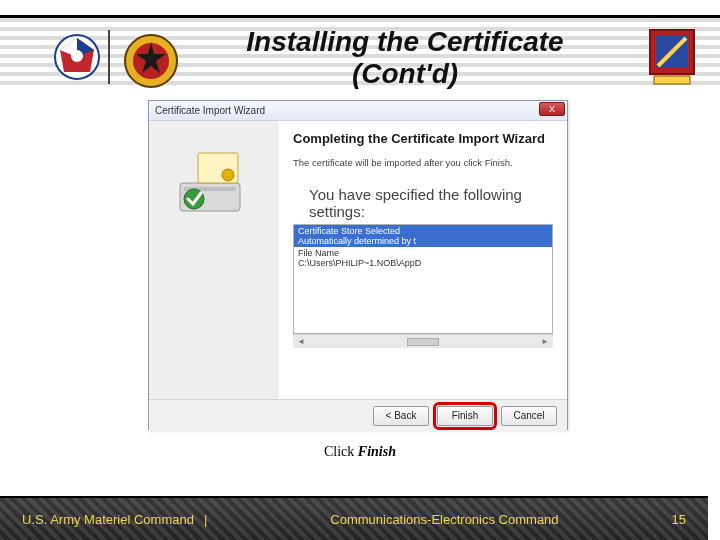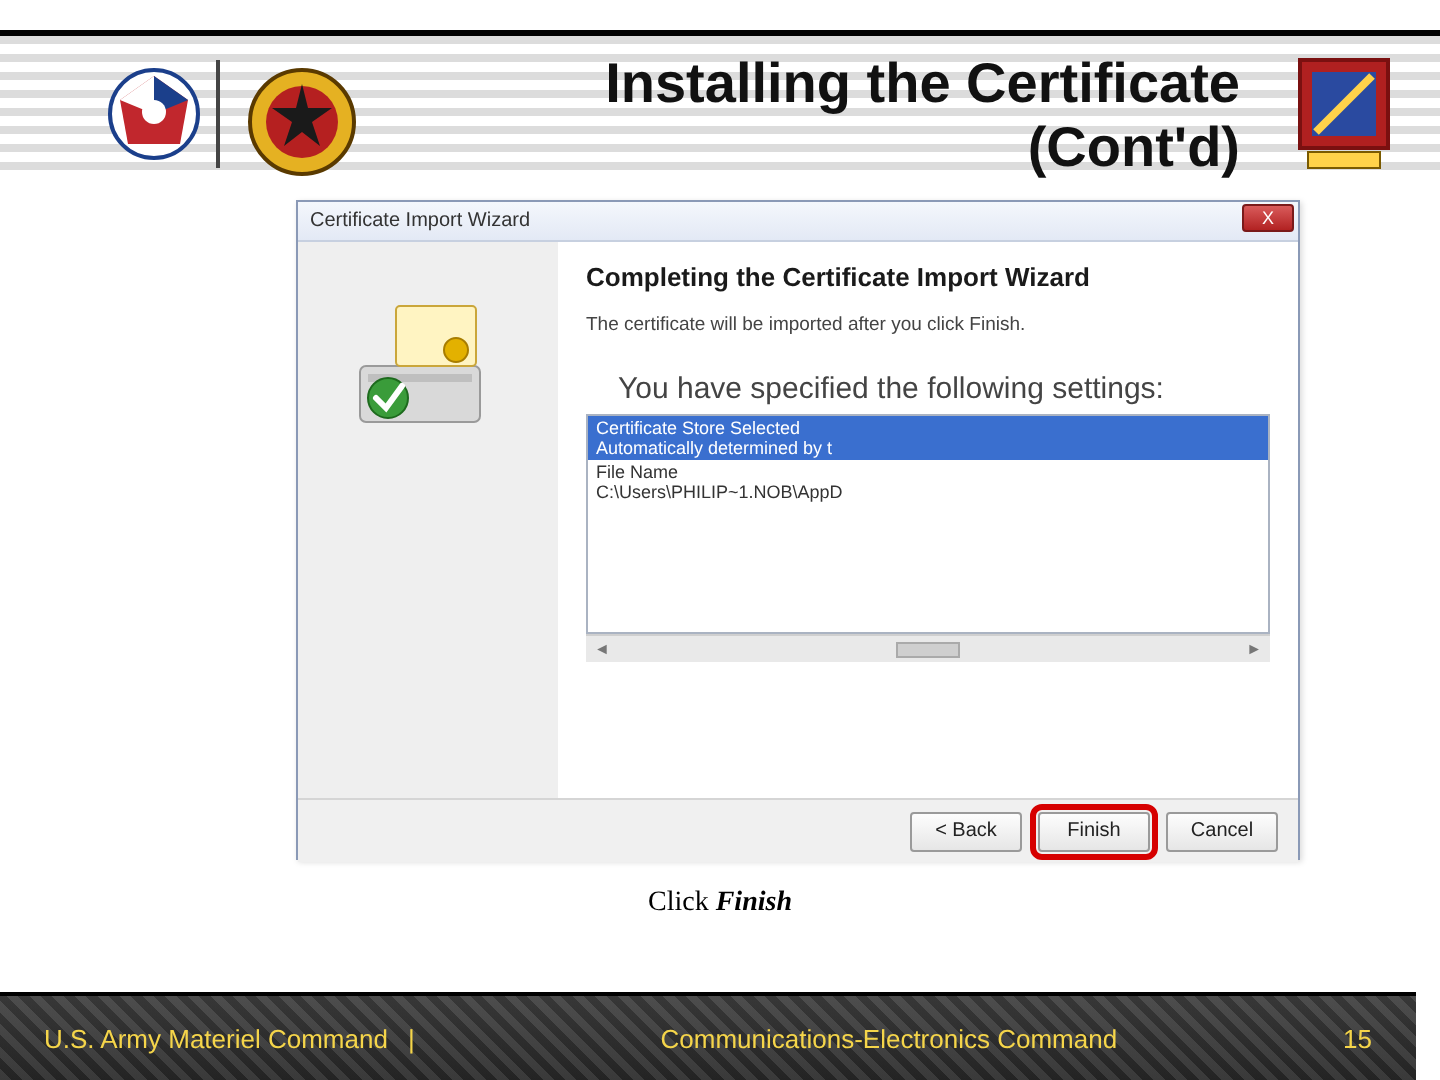--- a/index.html
+++ b/index.html
@@ -24,11 +24,12 @@
   .page-title {
     position: absolute;
     top: 26px; left: 190px; right: 100px;
-    text-align: right;
+    text-align: center;
     font-size: 28px;
     font-weight: bold;
     color: #111;
     line-height: 1.15;
+    font-style: italic;
   }
 
   

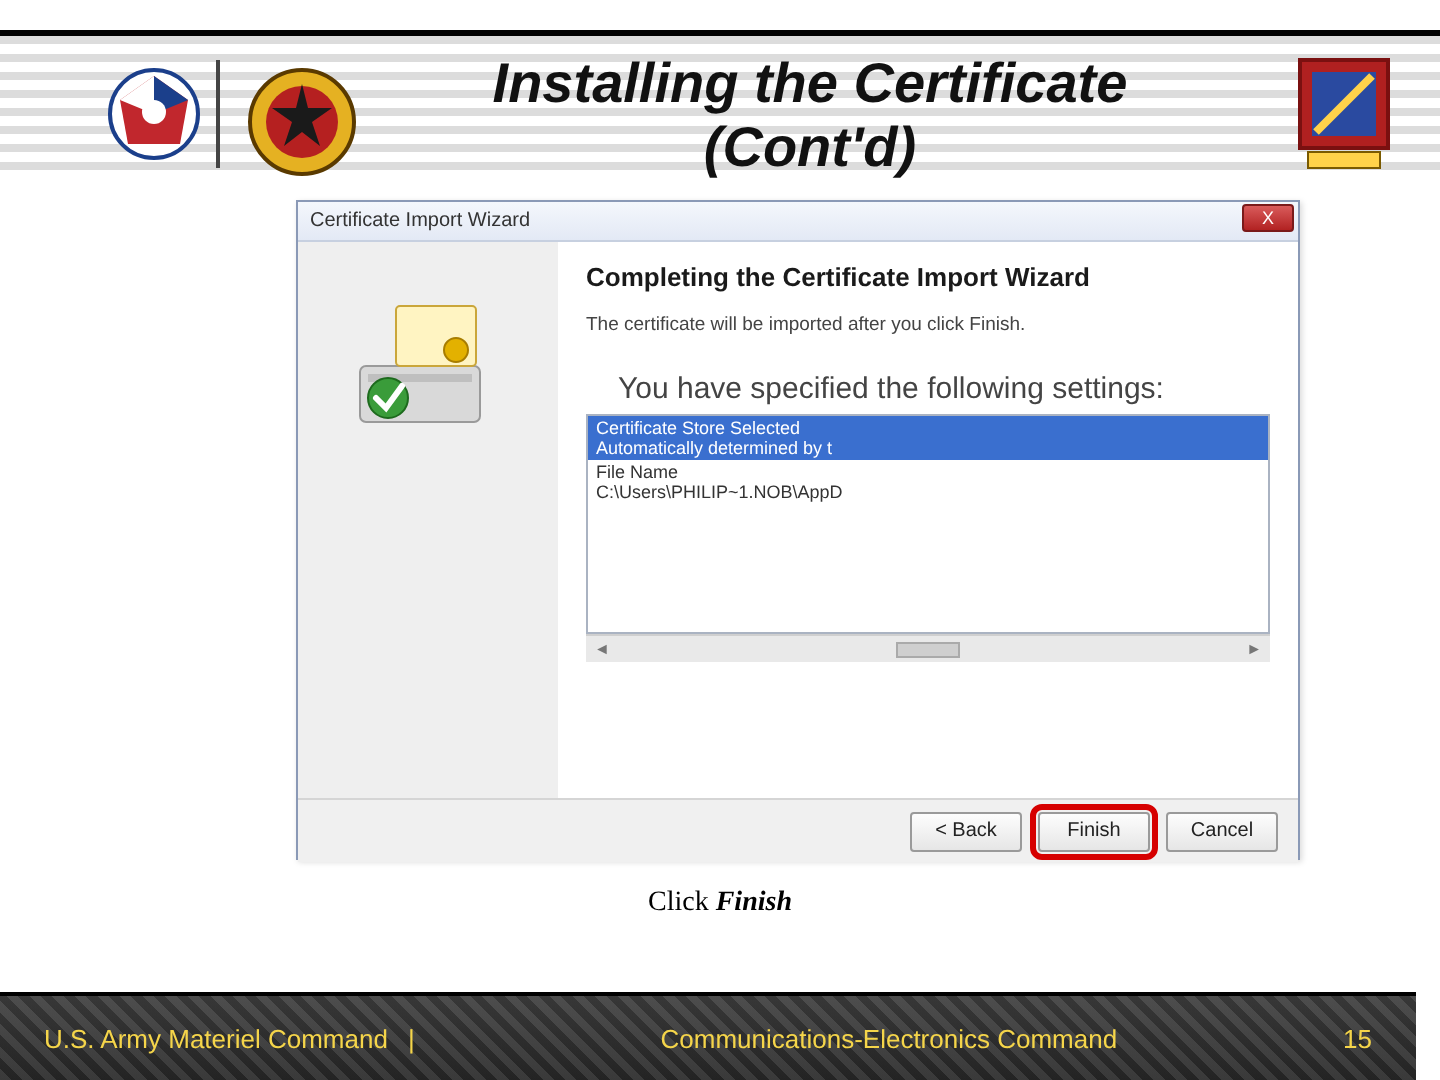--- a/index.html
+++ b/index.html
@@ -36,7 +36,7 @@
   .wizard {
     position: absolute;
     left: 148px; top: 100px;
-    width: 502px; height: 330px;
+    width: 420px; height: 330px;
     border: 1px solid #8a99b6;
     background: #fff;
     box-shadow: 1px 1px 3px rgba(0,0,0,0.15);

